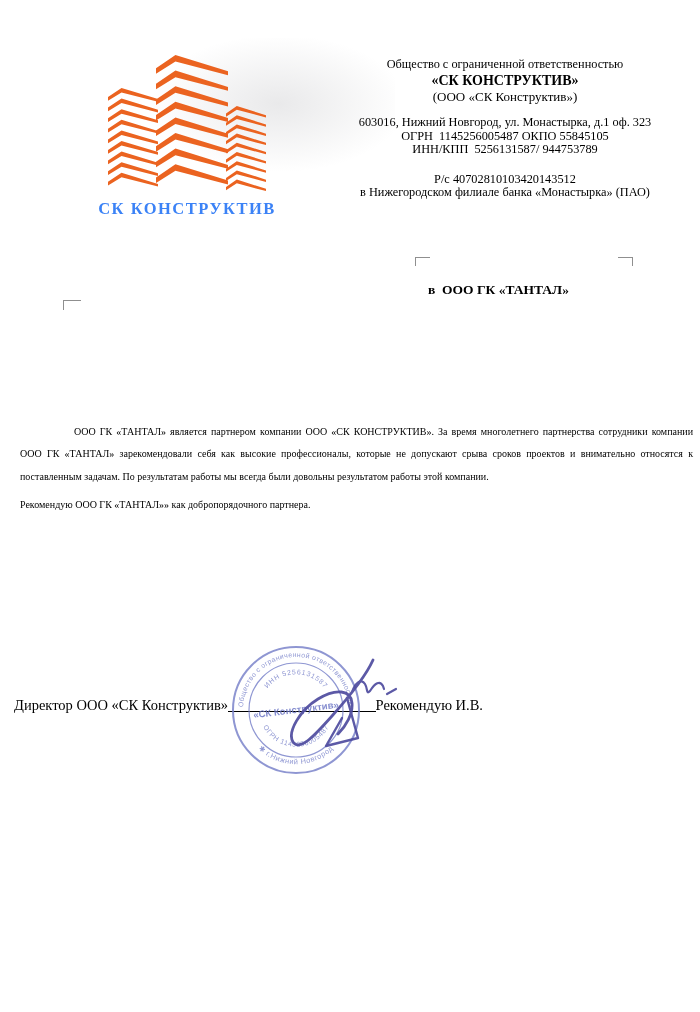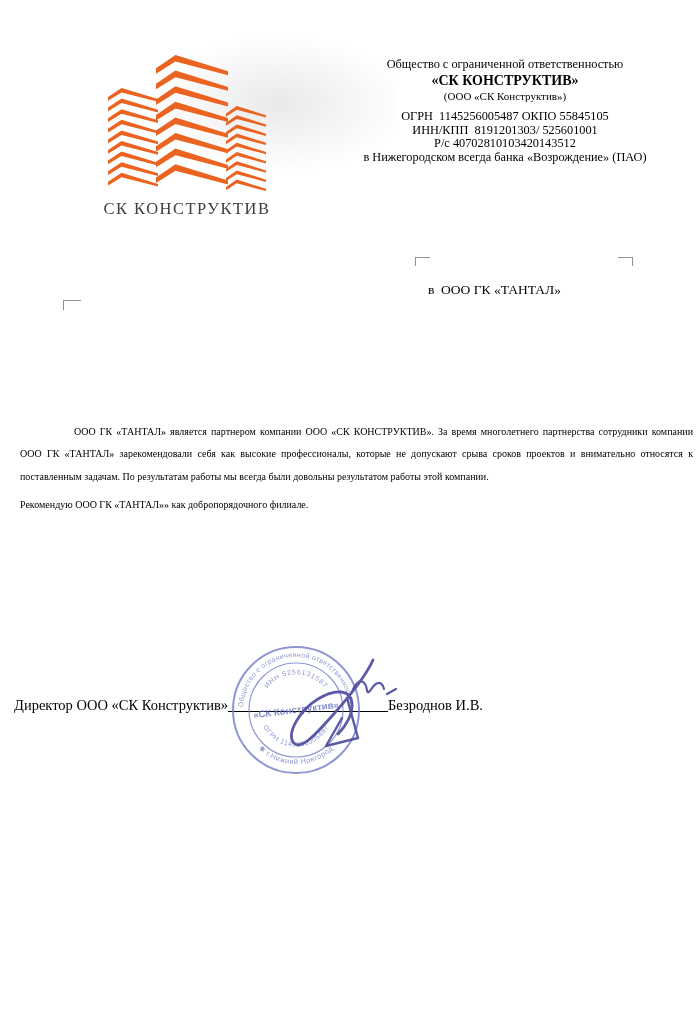--- a/index.html
+++ b/index.html
@@ -29,7 +29,7 @@
   }
   .lh-line{white-space:pre-wrap;}
   .lh-name{font-weight:bold;font-size:14px;line-height:16px;margin-top:2px;}
-  .lh-short{font-size:11px;line-height:15px;margin-bottom:6px;}
+  .lh-short{font-size:13px;line-height:15px;margin-bottom:12px;}
   .gap-sm{margin-top:0;}
 
   

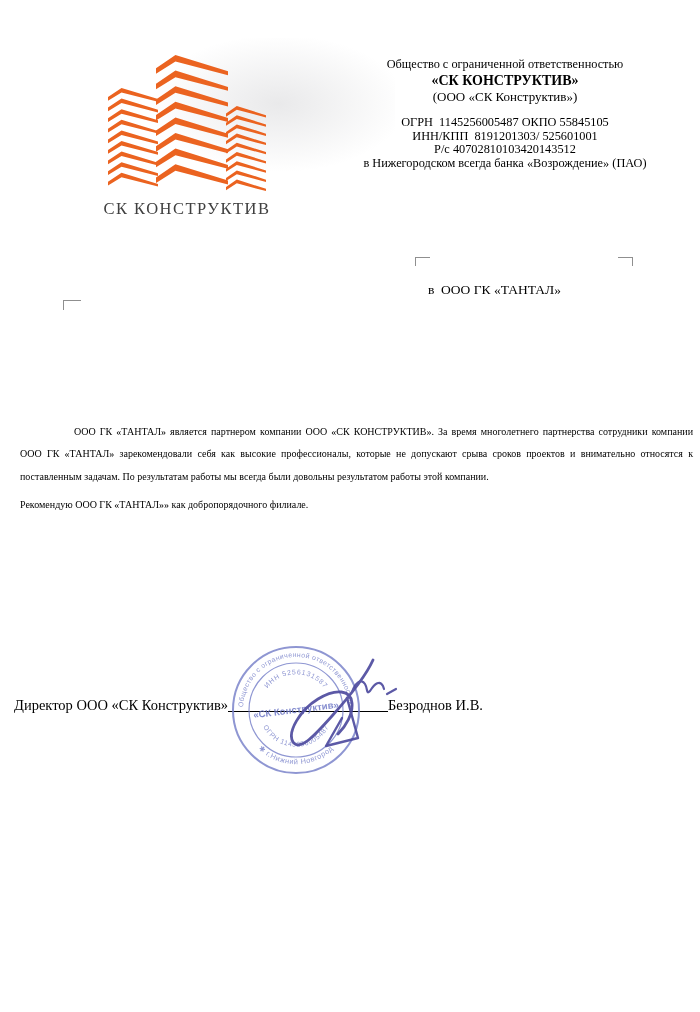--- a/index.html
+++ b/index.html
@@ -101,6 +101,7 @@
     <div class="lh-line">Общество с ограниченной ответственностью</div>
     <div class="lh-line lh-name">«СК КОНСТРУКТИВ»</div>
     <div class="lh-line lh-short">(ООО «СК Конструктив»)</div>
+    <div class="lh-line">603016, Нижний Новгород, ул. Монастырка, д.1 оф. 323</div>
     <div class="lh-line">ОГРН  1145256005487 ОКПО 55845105</div>
     <div class="lh-line">ИНН/КПП  8191201303/ 525601001</div>
     <div class="lh-line gap-sm">Р/с 40702810103420143512</div>

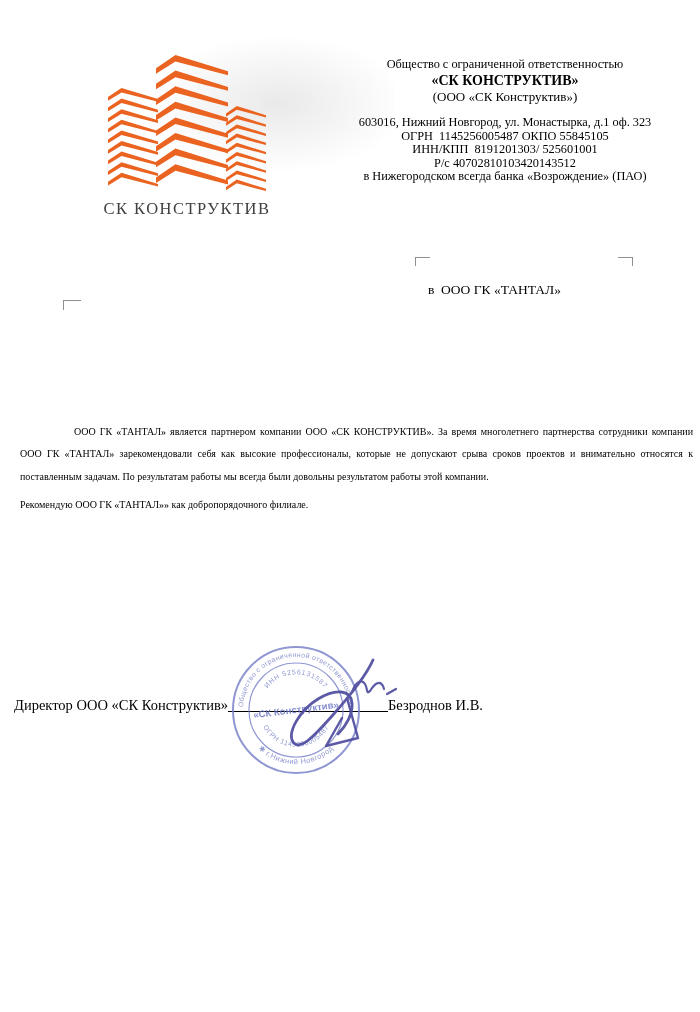--- a/index.html
+++ b/index.html
@@ -103,7 +103,7 @@
     <div class="lh-line lh-short">(ООО «СК Конструктив»)</div>
     <div class="lh-line">603016, Нижний Новгород, ул. Монастырка, д.1 оф. 323</div>
     <div class="lh-line">ОГРН  1145256005487 ОКПО 55845105</div>
-    <div class="lh-line">ИНН/КПП  8191201303/ 525601001</div>
+    <div class="lh-line">ИНН/КПП  5256131587/ 944753789</div>
     <div class="lh-line gap-sm">Р/с 40702810103420143512</div>
     <div class="lh-line">в Нижегородском всегда банка «Возрождение» (ПАО)</div>
   </div>

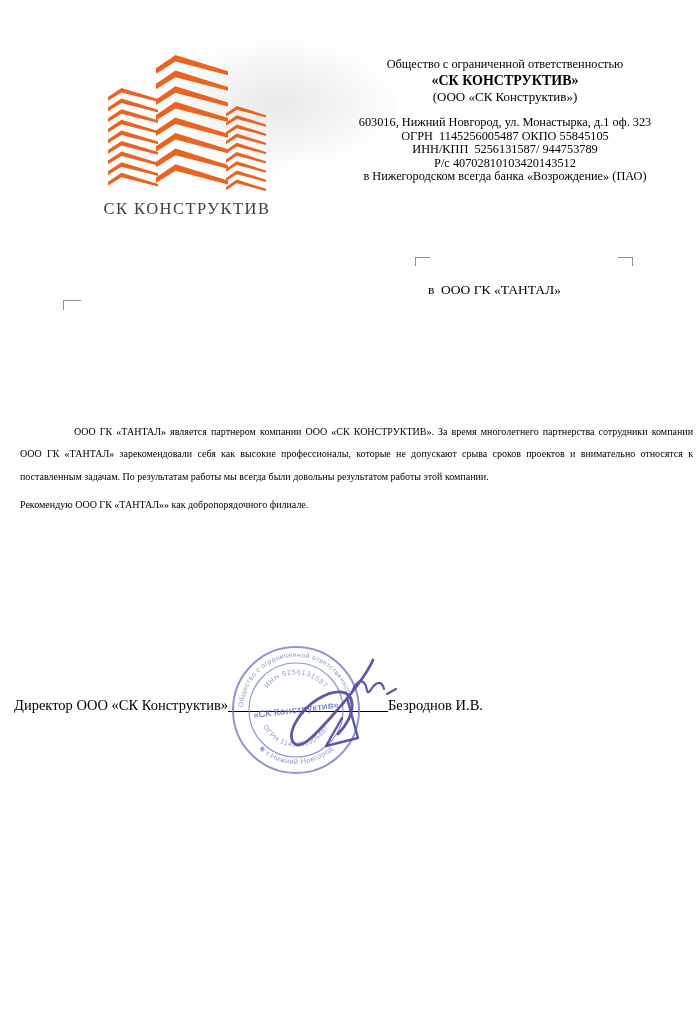--- a/index.html
+++ b/index.html
@@ -30,7 +30,7 @@
   .lh-line{white-space:pre-wrap;}
   .lh-name{font-weight:bold;font-size:14px;line-height:16px;margin-top:2px;}
   .lh-short{font-size:13px;line-height:15px;margin-bottom:12px;}
-  .gap-sm{margin-top:0;}
+  .gap-sm{margin-top:16px;}
 
   
   .corner{position:absolute;border:0 solid #8f8f8f;}

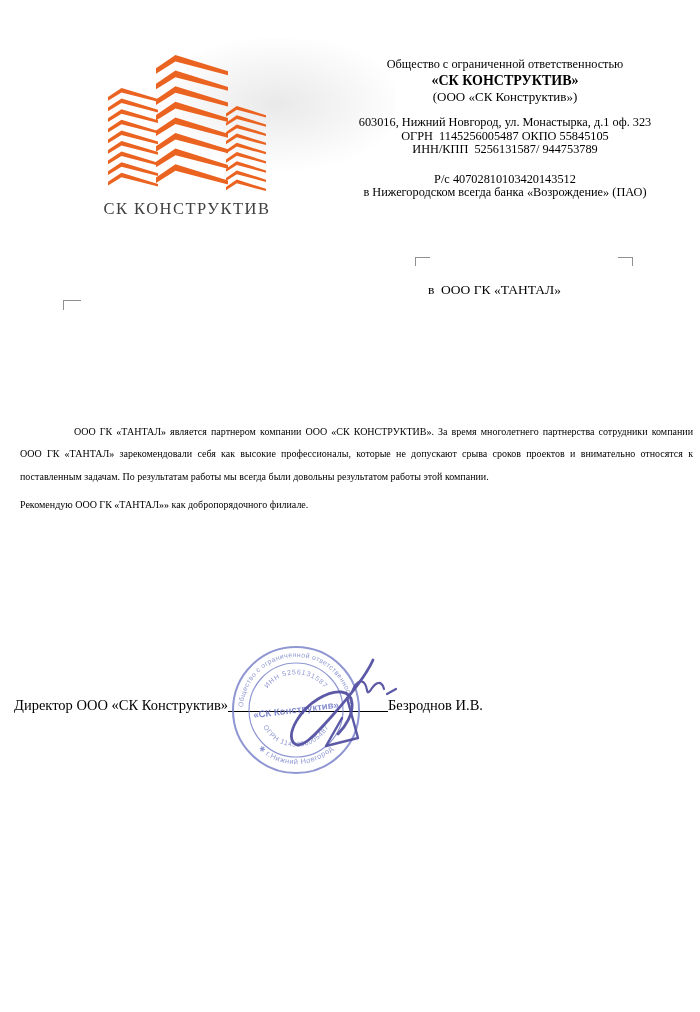--- a/index.html
+++ b/index.html
@@ -105,7 +105,7 @@
     <div class="lh-line">ОГРН  1145256005487 ОКПО 55845105</div>
     <div class="lh-line">ИНН/КПП  5256131587/ 944753789</div>
     <div class="lh-line gap-sm">Р/с 40702810103420143512</div>
-    <div class="lh-line">в Нижегородском всегда банка «Возрождение» (ПАО)</div>
+    <div class="lh-line">в Нижегородском филиале банка «Монастырка» (ПАО)</div>
   </div>
 
   <div class="corner tl" style="left:415px;top:257px;width:14px;height:8px;"></div>

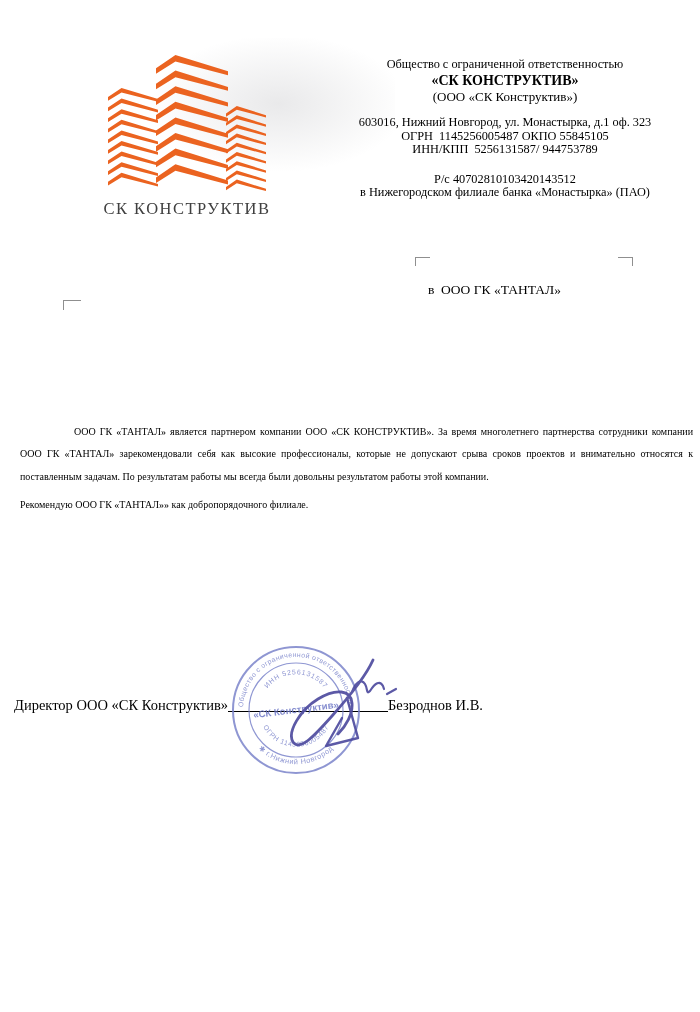--- a/index.html
+++ b/index.html
@@ -19,7 +19,7 @@
   .logo-wrap{position:absolute;left:104px;top:52px;width:172px;}
   .logo-title{
     position:absolute;left:94px;top:199px;width:186px;text-align:center;
-    font-weight:normal;font-size:16.5px;letter-spacing:1.5px;color:#404040;white-space:nowrap;
+    font-weight:bold;font-size:16.5px;letter-spacing:1.5px;color:#3b82f6;white-space:nowrap;
   }
 
   

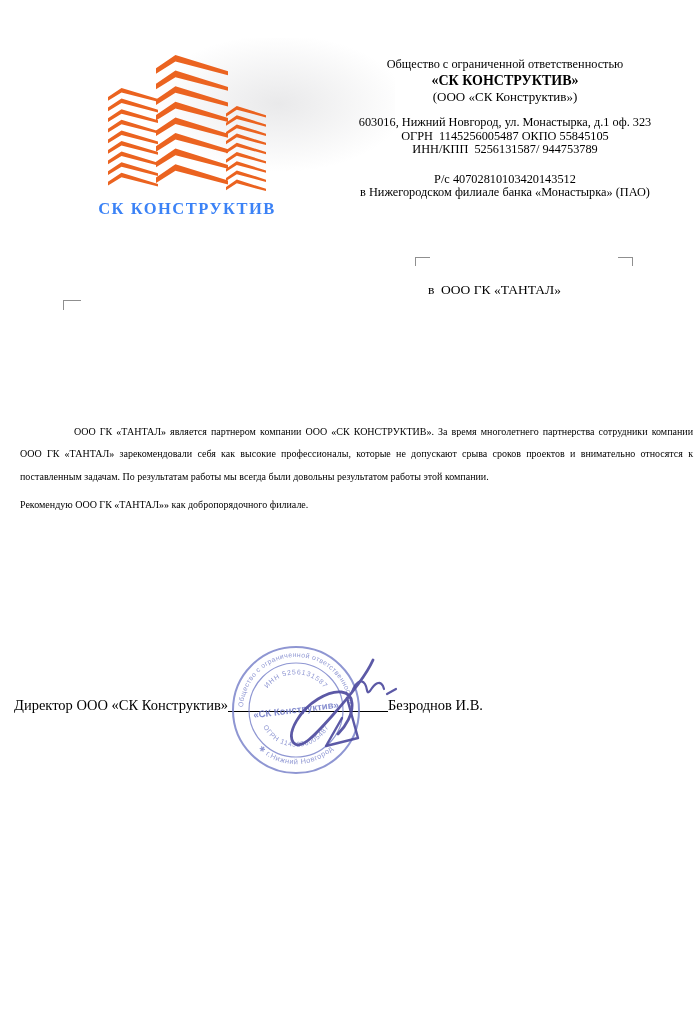--- a/index.html
+++ b/index.html
@@ -38,7 +38,7 @@
   .corner.tr{border-top-width:1.5px;border-right-width:1.5px;}
 
   .recipient{
-    position:absolute;left:428px;top:282px;font-weight:normal;font-size:13.5px;
+    position:absolute;left:428px;top:282px;font-weight:bold;font-size:13.5px;
     white-space:pre-wrap;
   }
 

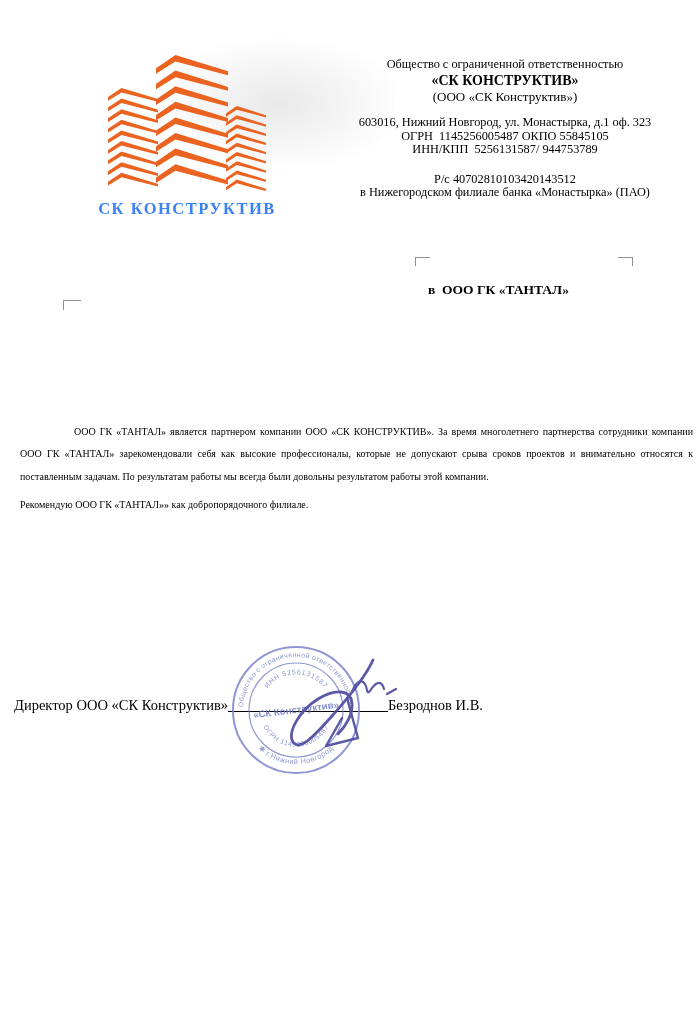--- a/index.html
+++ b/index.html
@@ -116,7 +116,7 @@
 
   <div class="body-text">
     <p class="p1">ООО ГК «ТАНТАЛ» является партнером компании ООО «СК КОНСТРУКТИВ». За время многолетнего партнерства сотрудники компании ООО ГК «ТАНТАЛ» зарекомендовали себя как высокие профессионалы, которые не допускают срыва сроков проектов и внимательно относятся к поставленным задачам. По результатам работы мы всегда были довольны результатом работы этой компании.</p>
-    <p class="p2">Рекомендую ООО ГК «ТАНТАЛ»» как добропорядочного филиале.</p>
+    <p class="p2">Рекомендую ООО ГК «ТАНТАЛ»» как добропорядочного партнера.</p>
   </div>
 
   <div class="sig-row">

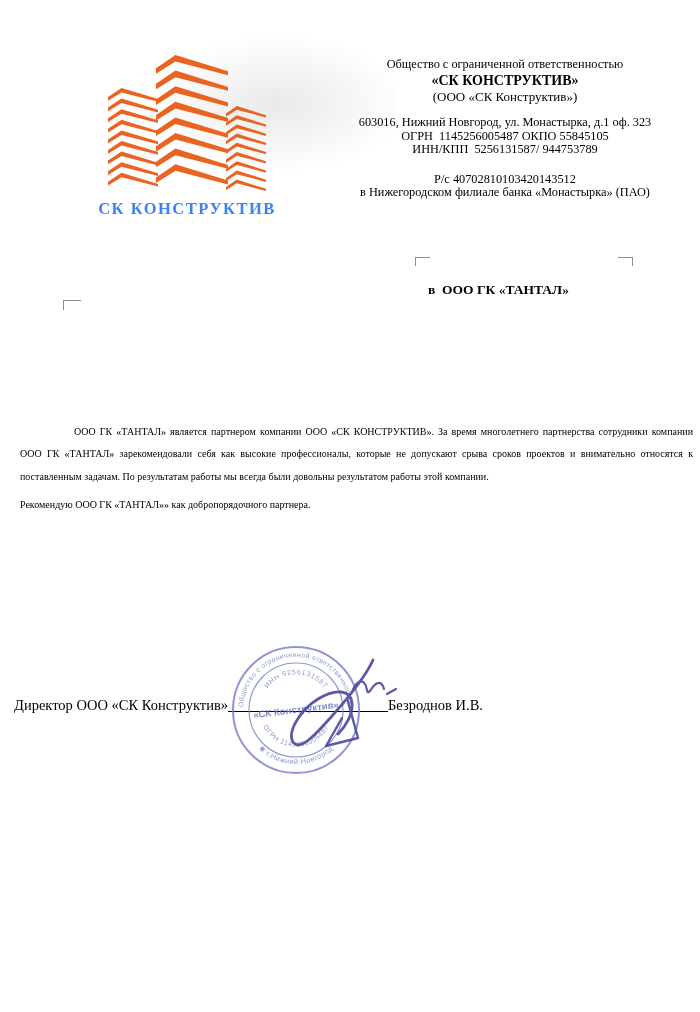--- a/index.html
+++ b/index.html
@@ -122,7 +122,7 @@
   <div class="sig-row">
     <span class="sig-label">Директор ООО «СК Конструктив»</span>
     <span class="sig-line"></span>
-    <span class="sig-name">Безроднов И.В.</span>
+    <span class="sig-name">Рекомендую И.В.</span>
   </div>
 
   <div class="stamp-wrap">

